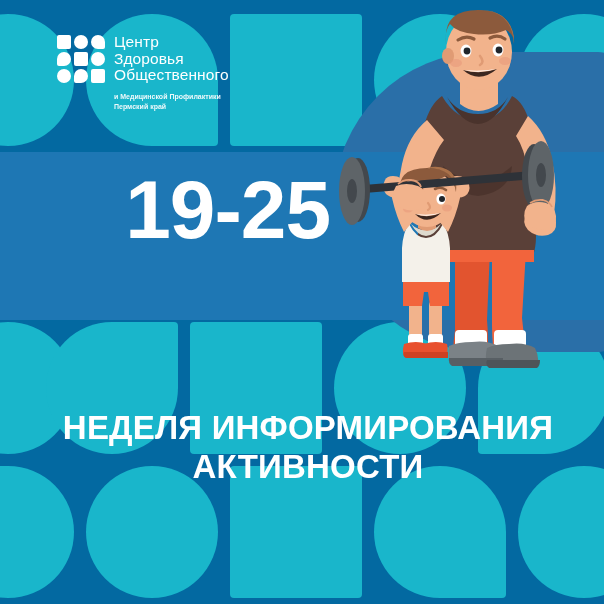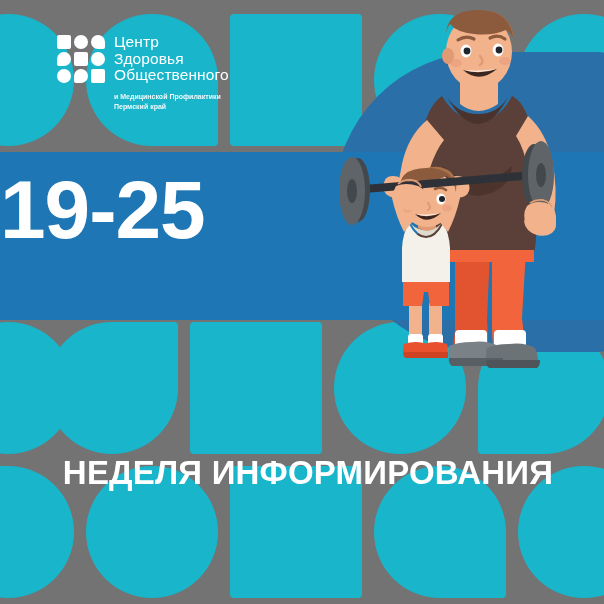--- a/index.html
+++ b/index.html
@@ -8,7 +8,7 @@
     position:relative;
     width:604px;height:604px;
     overflow:hidden;
-    background:#737373;
+    background:#0369a1;
     font-family:"Liberation Sans", sans-serif;
   }
 

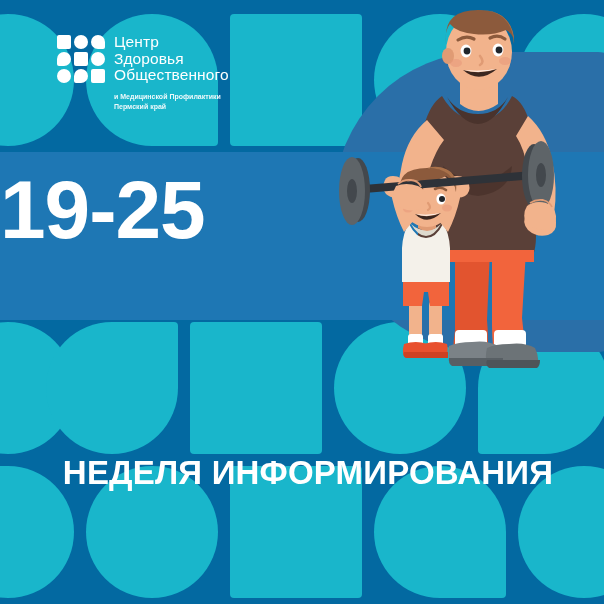--- a/index.html
+++ b/index.html
@@ -75,7 +75,7 @@
   
   .date-wrap{
     position:absolute;left:0;top:168px;width:330px;
-    z-index:6;text-align:left;color:#ffffff;
+    z-index:6;text-align:right;color:#ffffff;
   }
   .date-range{
     font-size:82px;line-height:84px;font-weight:700;

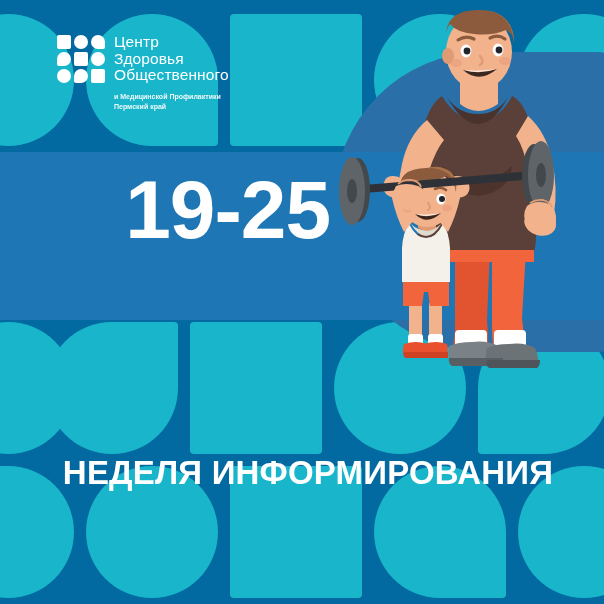--- a/index.html
+++ b/index.html
@@ -91,7 +91,7 @@
     position:absolute;left:12px;right:0;top:408px;
     z-index:6;text-align:center;color:#ffffff;
     font-size:33px;line-height:39px;font-weight:700;
-    letter-spacing:.2px;padding:0 14px;margin-top:45px;
+    letter-spacing:.2px;padding:0 14px;
   }
   .headline div{white-space:nowrap;}
 

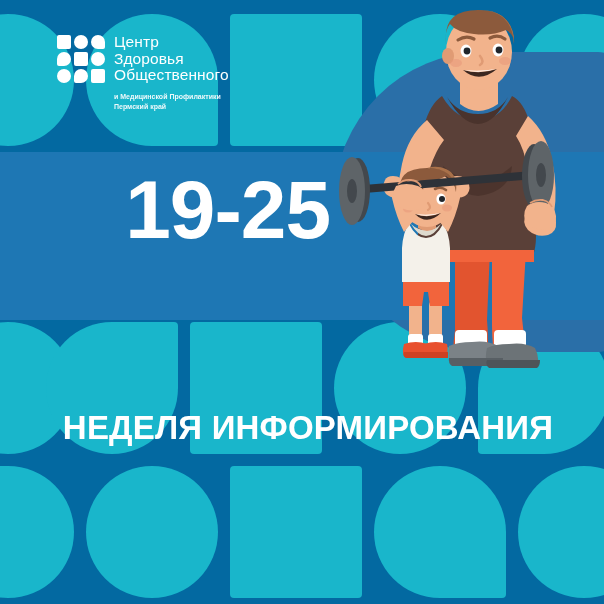--- a/index.html
+++ b/index.html
@@ -324,6 +324,7 @@
 
   <div class="headline">
     <div>НЕДЕЛЯ ИНФОРМИРОВАНИЯ</div>
+    <div>АКТИВНОСТИ</div>
   </div>
 
 </div>

